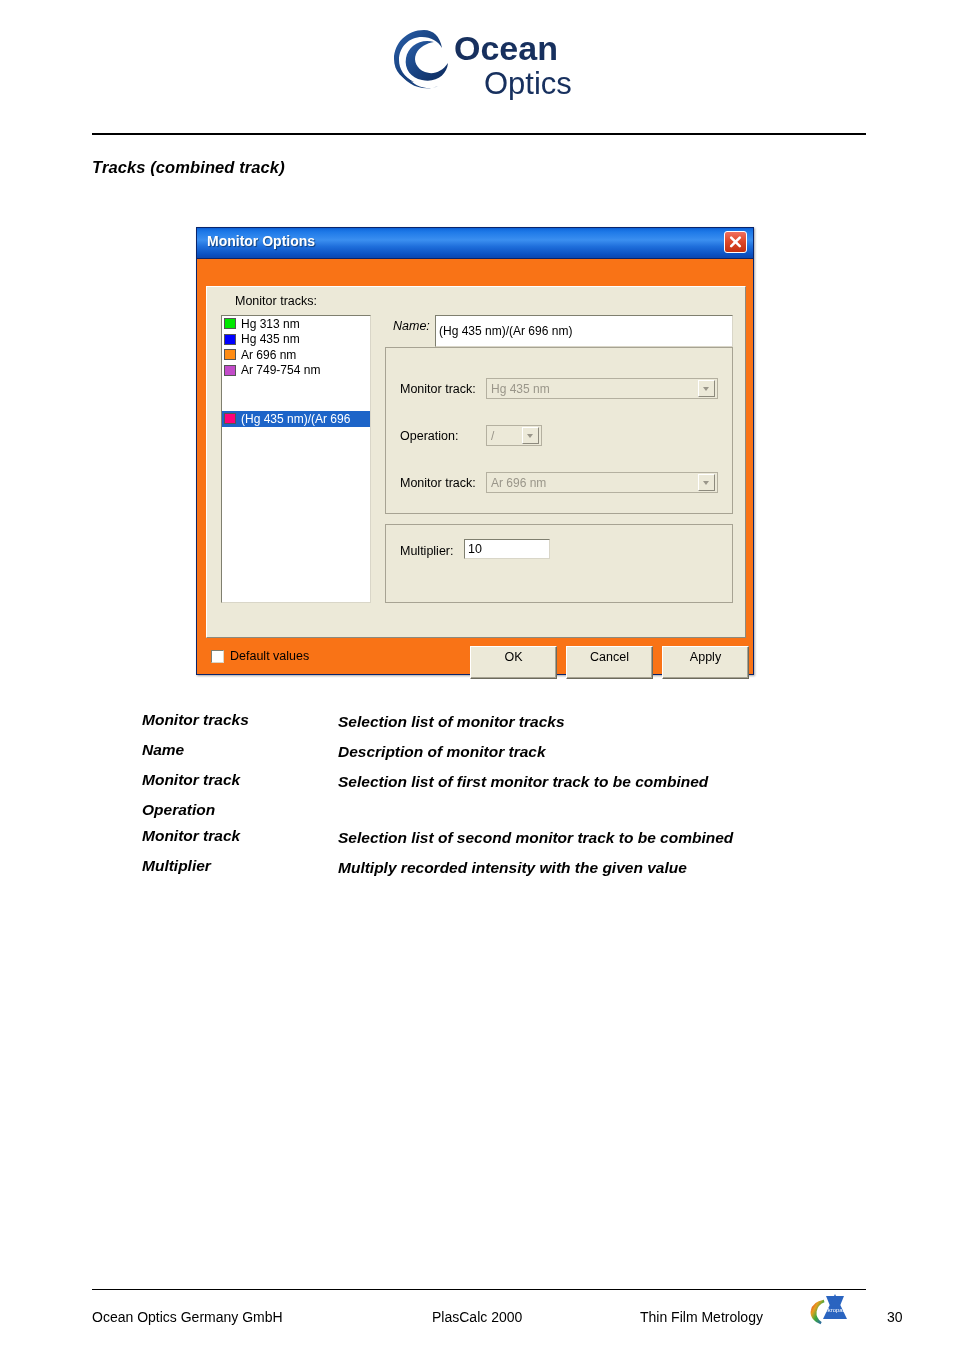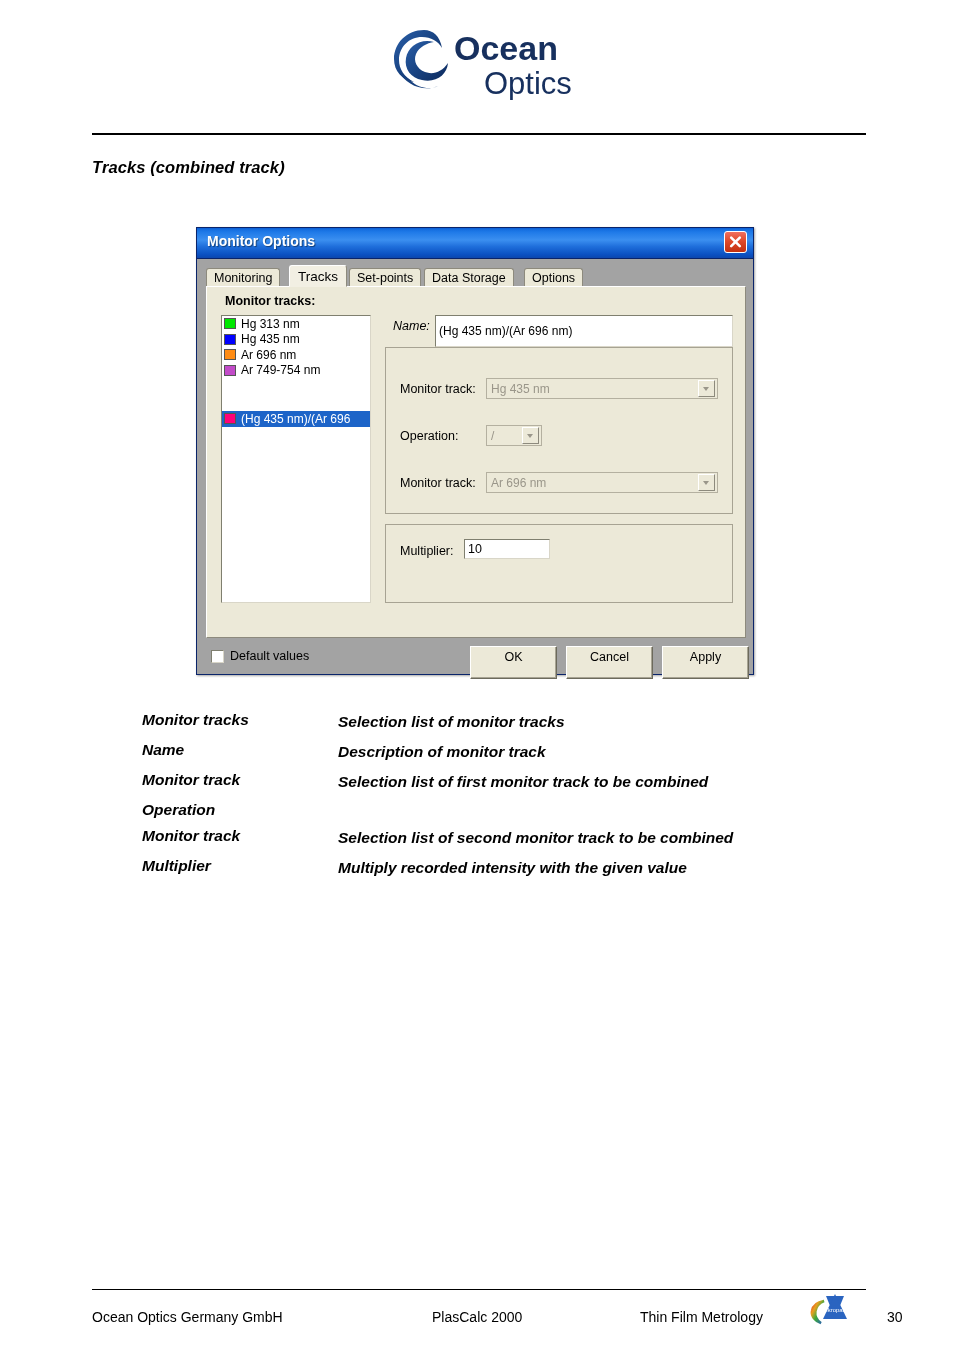--- a/index.html
+++ b/index.html
@@ -55,7 +55,7 @@
     top: 227px;
     width: 558px;
     height: 448px;
-    background: #a3a3a3;
+    background: #f97316;
     border: 1px solid #0a246a;
     box-sizing: border-box;
     box-shadow: 1px 1px 2px rgba(0,0,0,0.35);

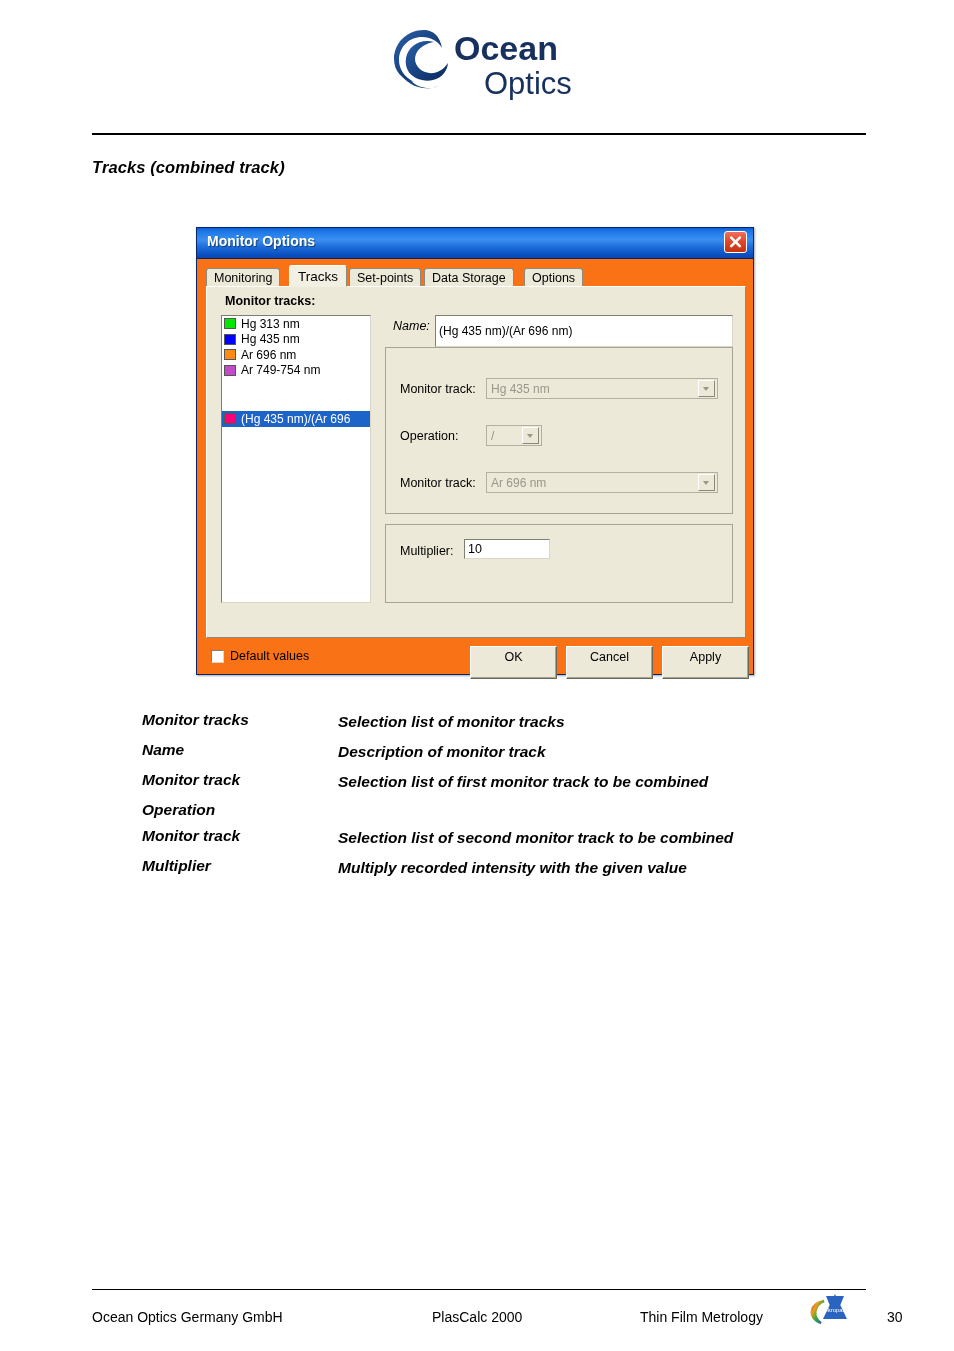--- a/index.html
+++ b/index.html
@@ -448,13 +448,6 @@
     </div>
   </div>
 
-  <div id="tabstrip">
-    <div class="tab" style="left:0px;">Monitoring</div>
-    <div class="tab active" style="left:83px;">Tracks</div>
-    <div class="tab" style="left:143px;">Set-points</div>
-    <div class="tab" style="left:218px;">Data Storage</div>
-    <div class="tab" style="left:318px;">Options</div>
-  </div>
 
   <div id="tab-panel">
 

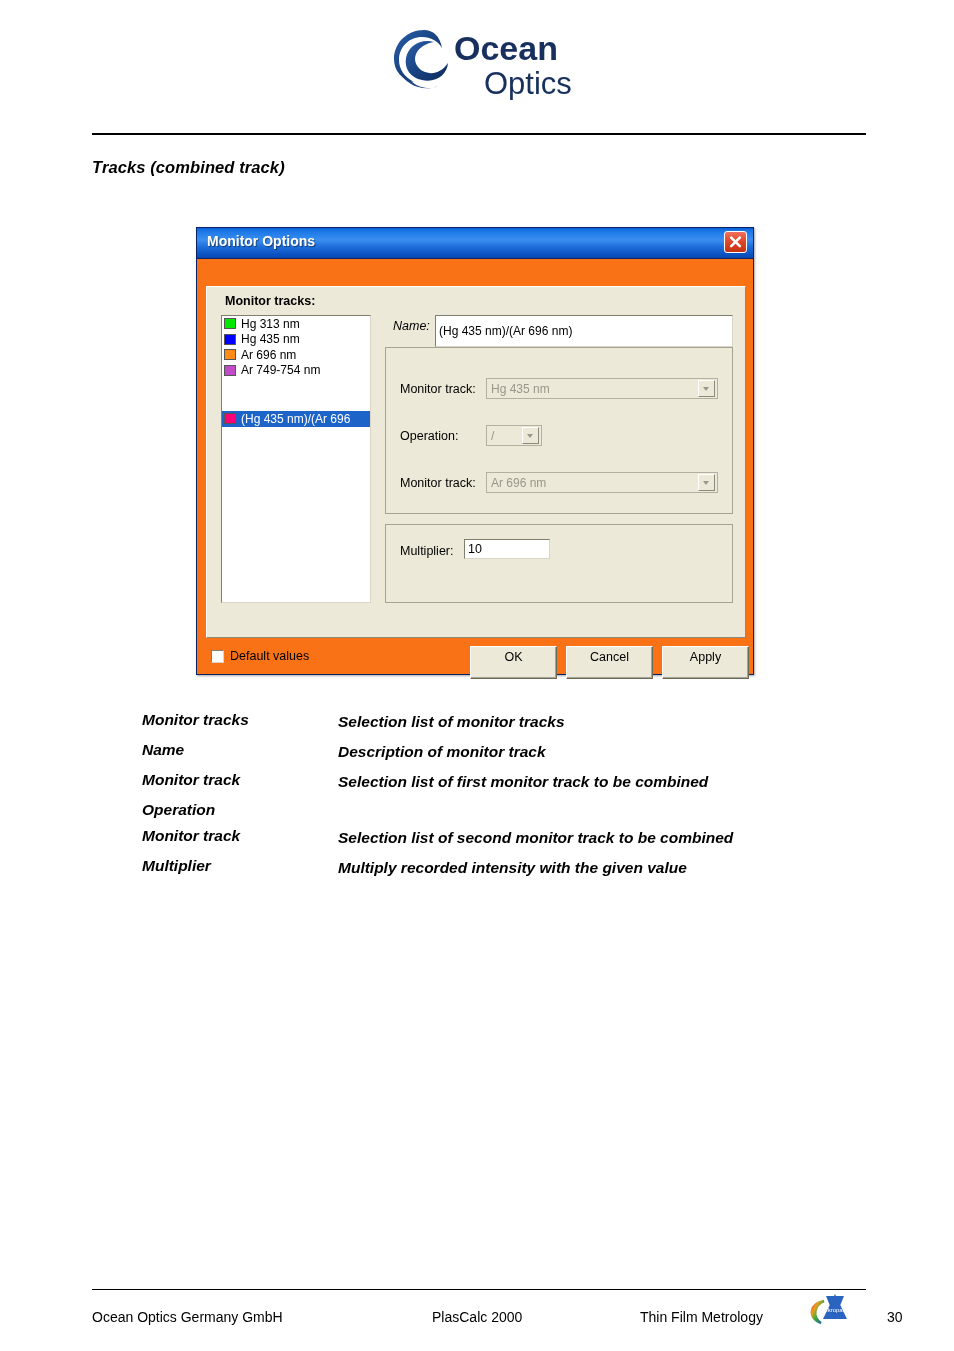--- a/index.html
+++ b/index.html
@@ -147,10 +147,9 @@
 
   #monitor-tracks-label {
     position: absolute;
-    left: 18px;
+    left: 28px;
     top: 7px;
     font-size: 12.5px;
-    font-weight: bold;
   }
 
   

